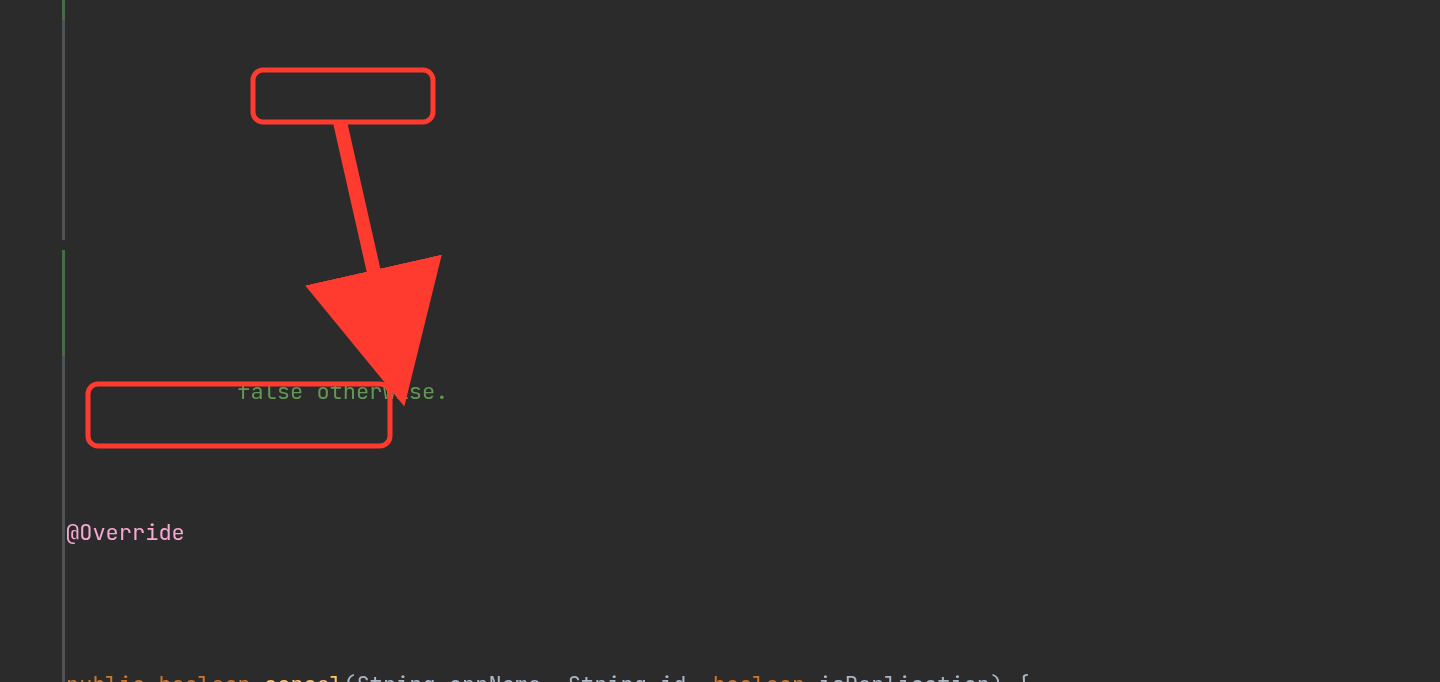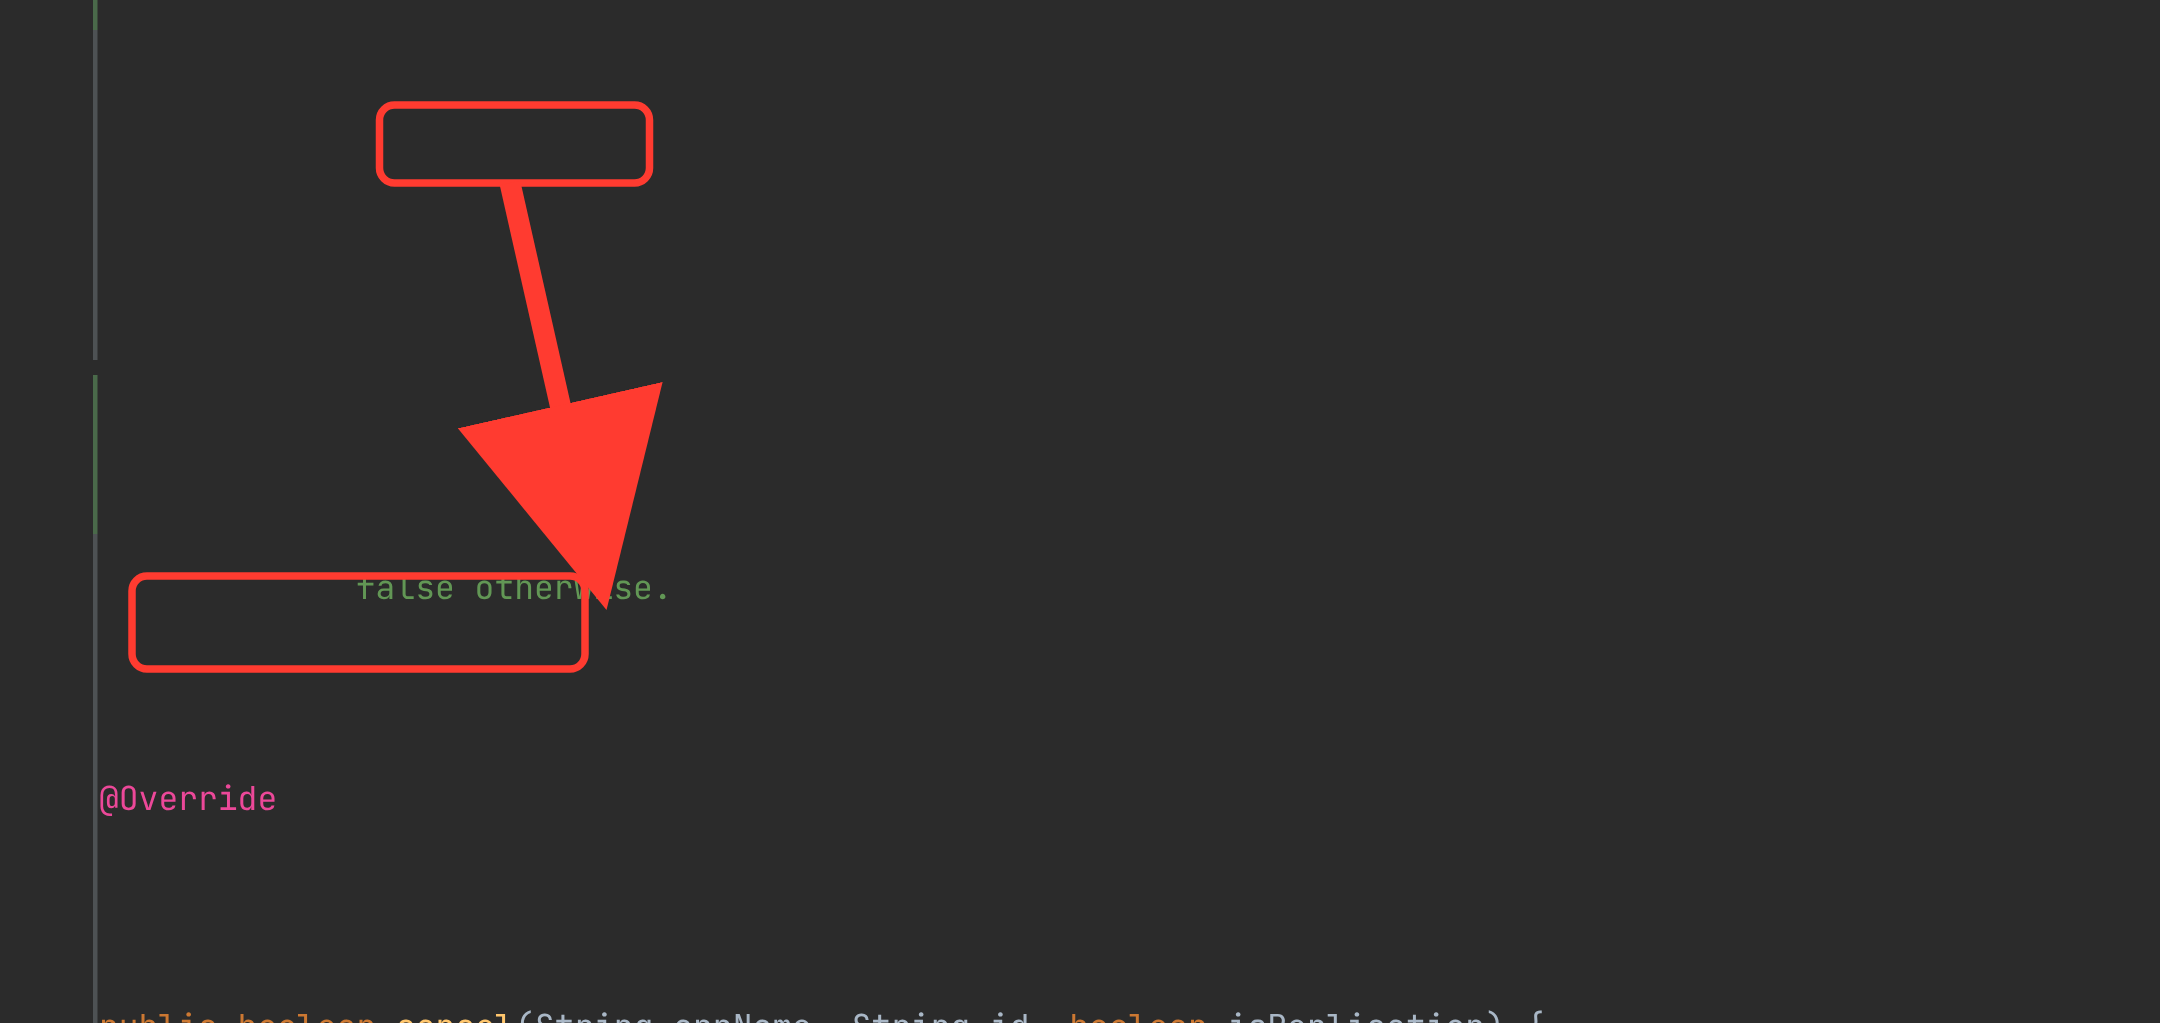--- a/index.html
+++ b/index.html
@@ -40,7 +40,7 @@
   .k  { color: #cc7832; } 
   .ty { color: #a9b7c6; } 
   .fn { color: #ffc66d; } 
-  .an { color: #ec4899; text-align: center; } 
+  .an { color: #f9a8d4; text-align: center; } 
   .p  { color: #a9b7c6; }
   .param { color: #a9b7c6; }
   .doc { color: #629755; }

